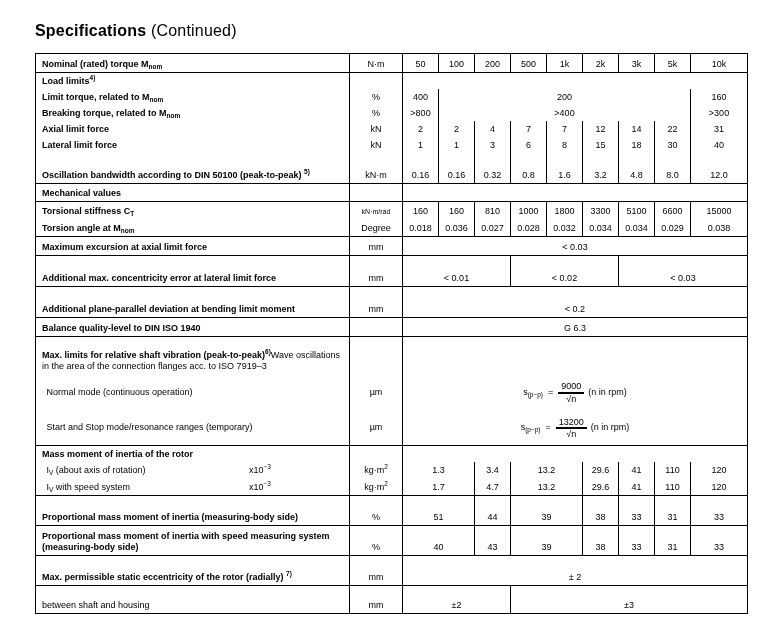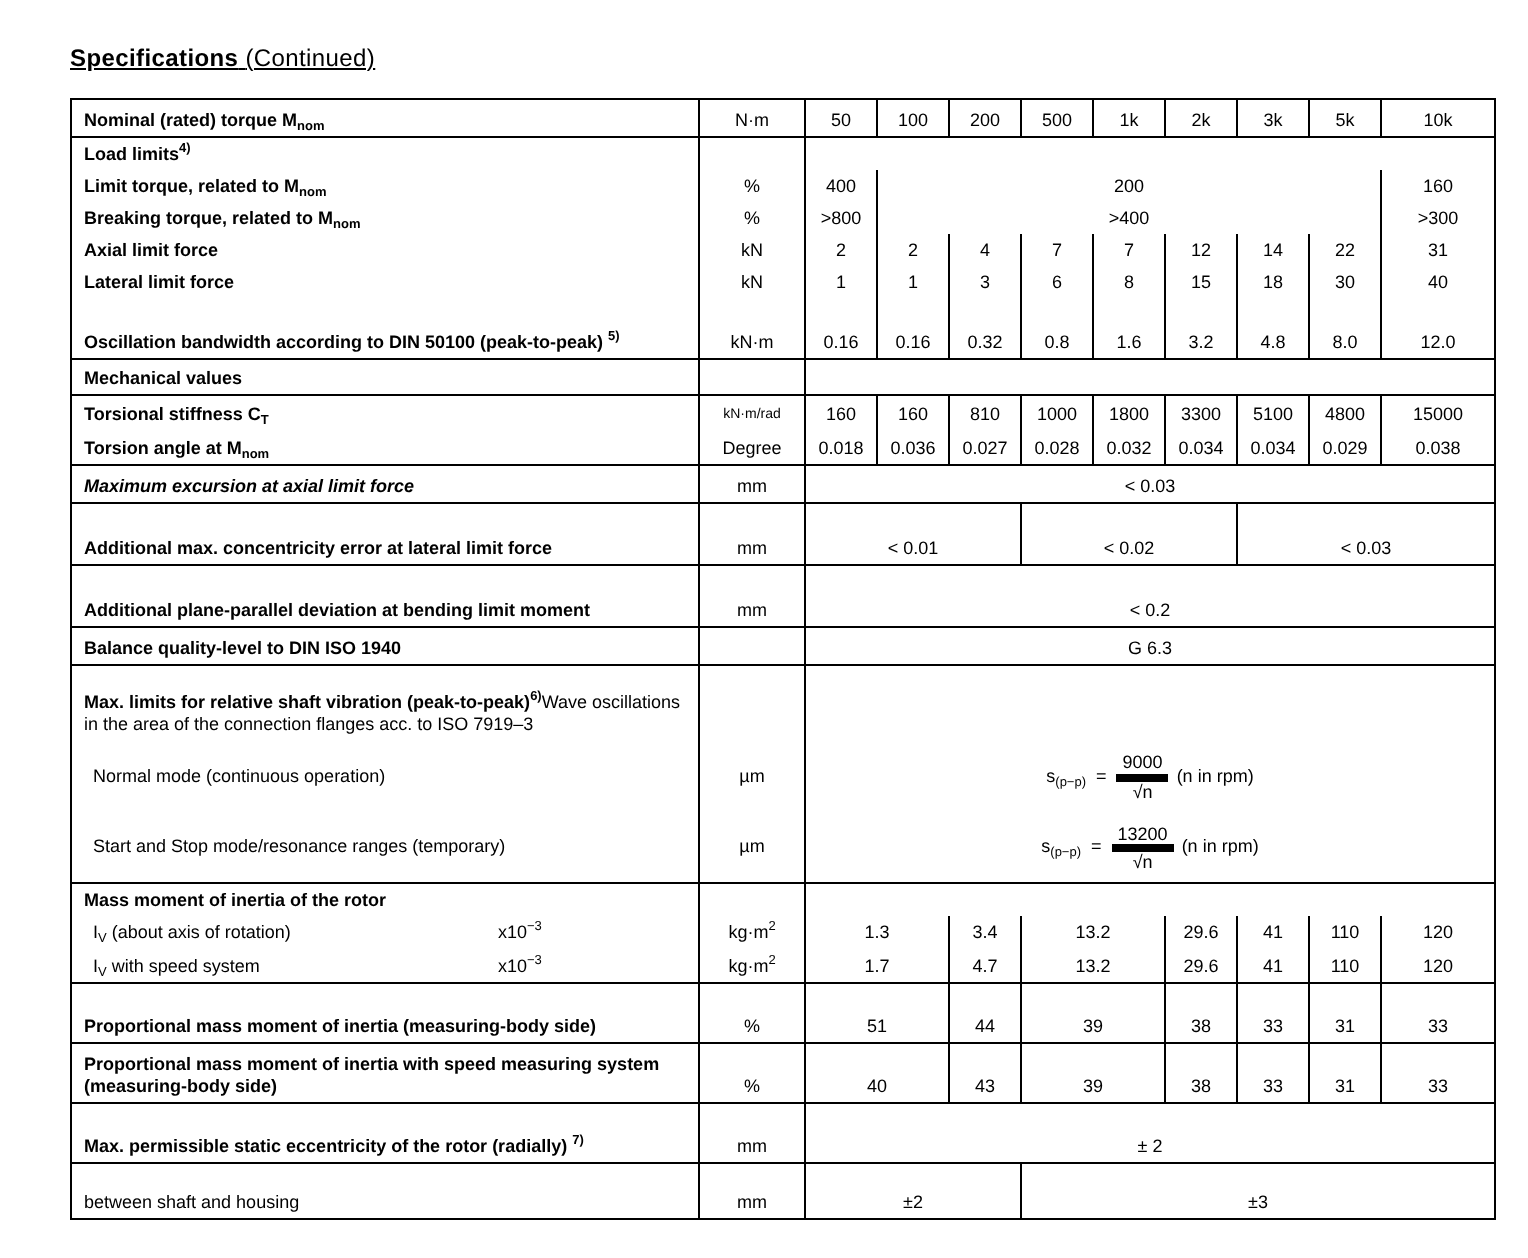--- a/index.html
+++ b/index.html
@@ -9,7 +9,7 @@
     font-family:"Liberation Sans","DejaVu Sans",sans-serif;
   }
   .page{padding:22px 17px 0 35px;}
-  .title{font-size:12px;font-weight:bold;margin:0 0 13px 0;letter-spacing:.2px;text-decoration:underline;}
+  .title{font-size:16px;font-weight:bold;margin:0 0 13px 0;letter-spacing:.2px;}
   .title .reg{font-weight:normal;}
   table.spec{
     border-collapse:collapse;table-layout:fixed;width:712px;

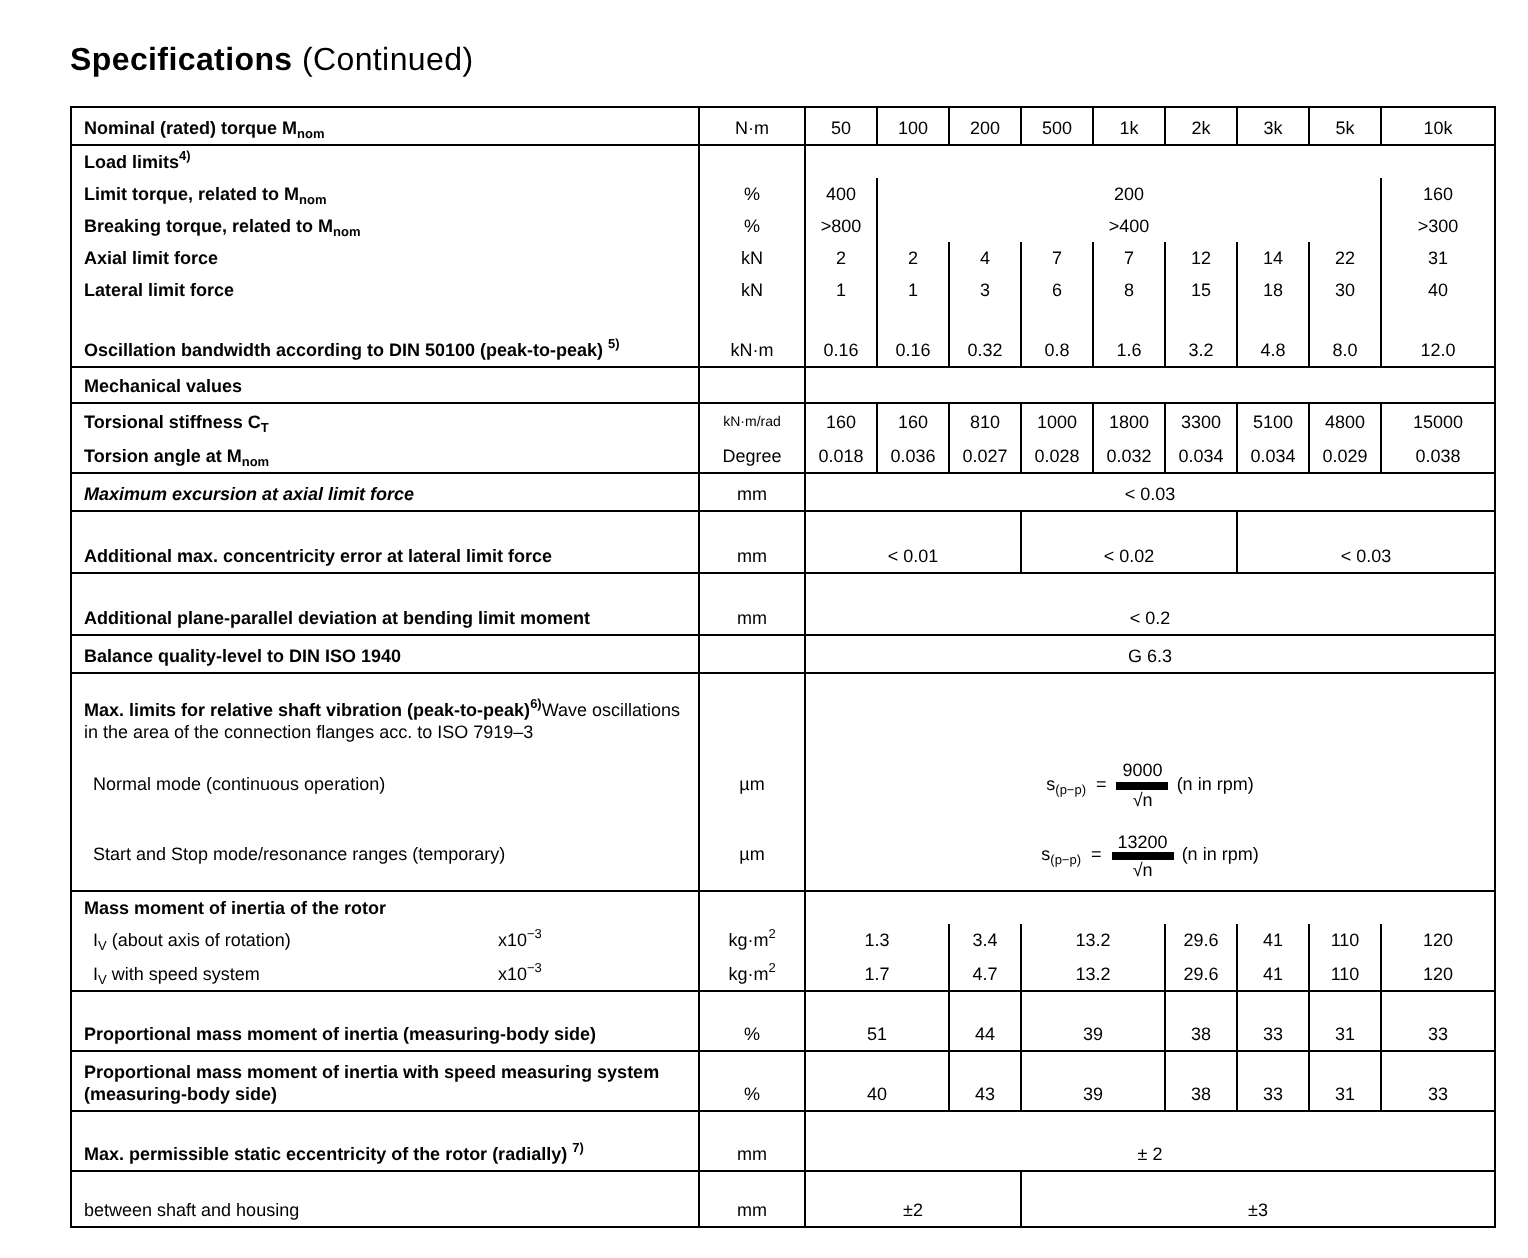--- a/index.html
+++ b/index.html
@@ -146,7 +146,7 @@
           <td class="val">1800</td>
           <td class="val">3300</td>
           <td class="val">5100</td>
-          <td class="val">4800</td>
+          <td class="val">6600</td>
           <td class="val">15000</td>
         </tr>
         <tr>

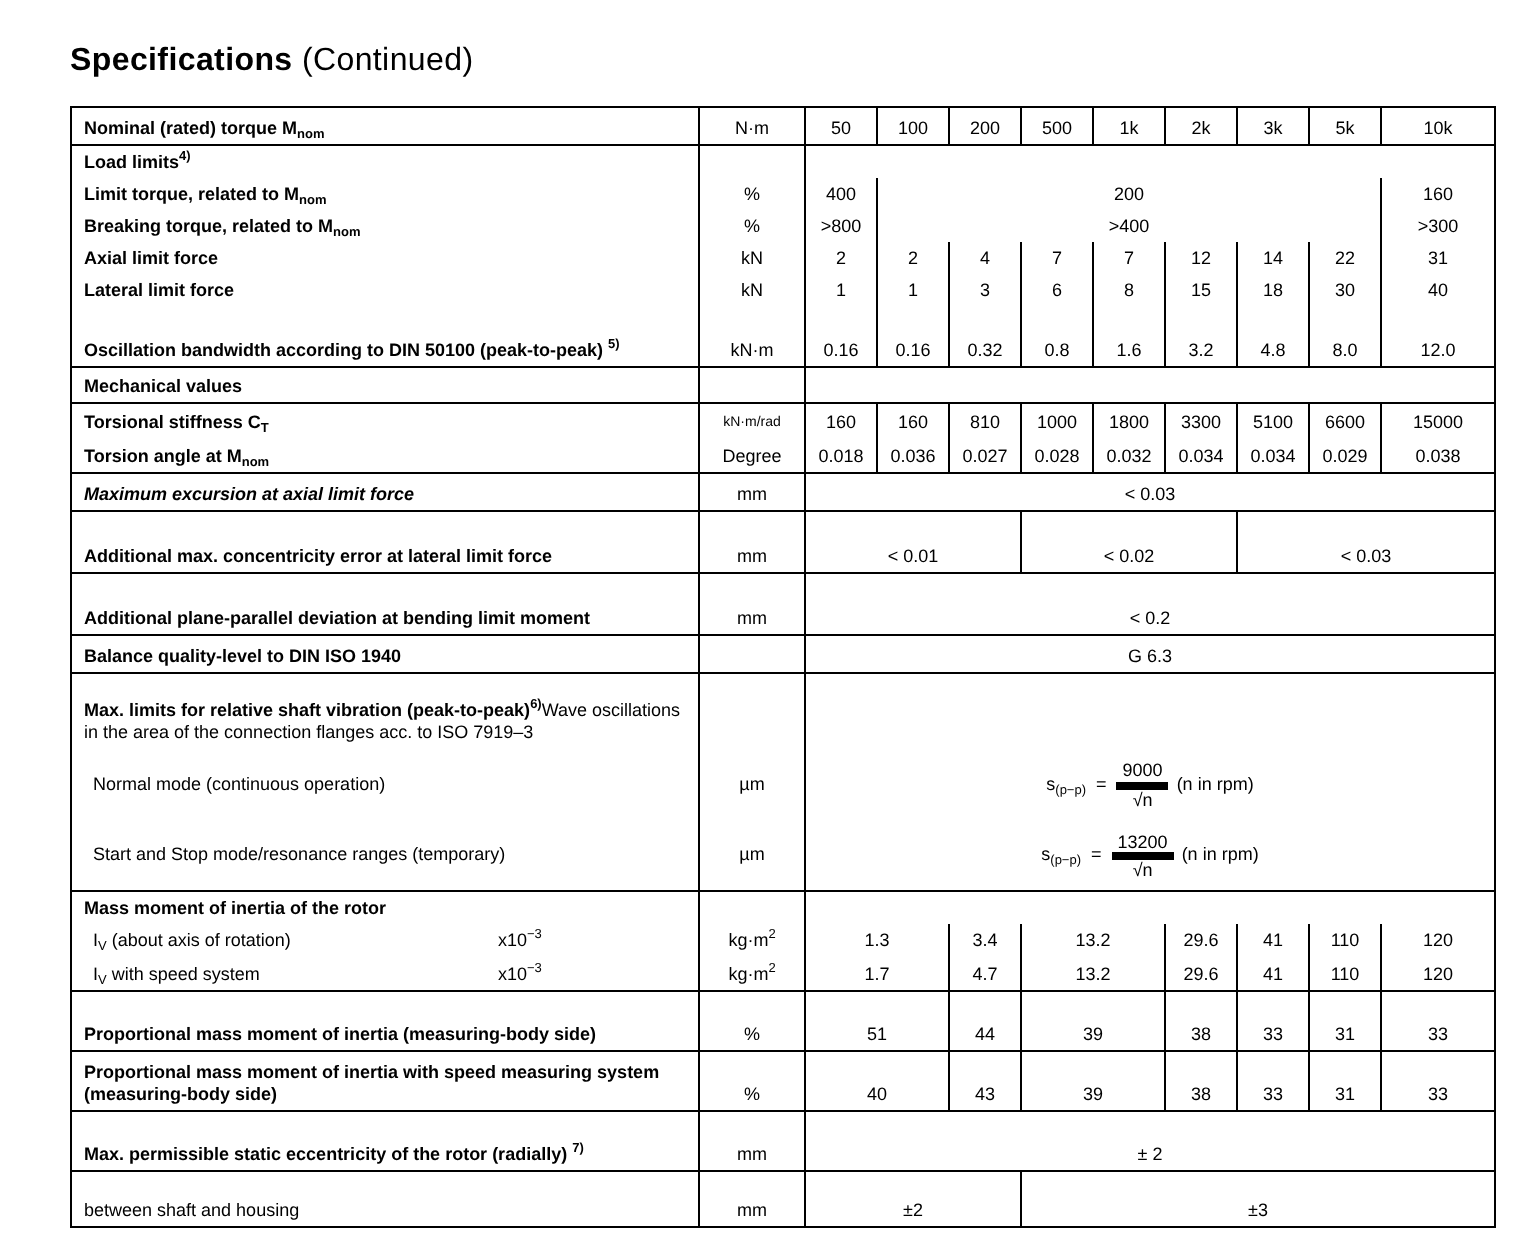--- a/index.html
+++ b/index.html
@@ -163,7 +163,7 @@
           <td class="val">0.038</td>
         </tr>
         <tr>
-          <td class="lbl" style="height: 15px; font-style: italic;"><b>Maximum excursion at axial limit force</b></td>
+          <td class="lbl" style="height: 15px;"><b>Maximum excursion at axial limit force</b></td>
           <td class="unit">mm</td>
           <td class="val" colspan="9">&lt; 0.03</td>
         </tr>

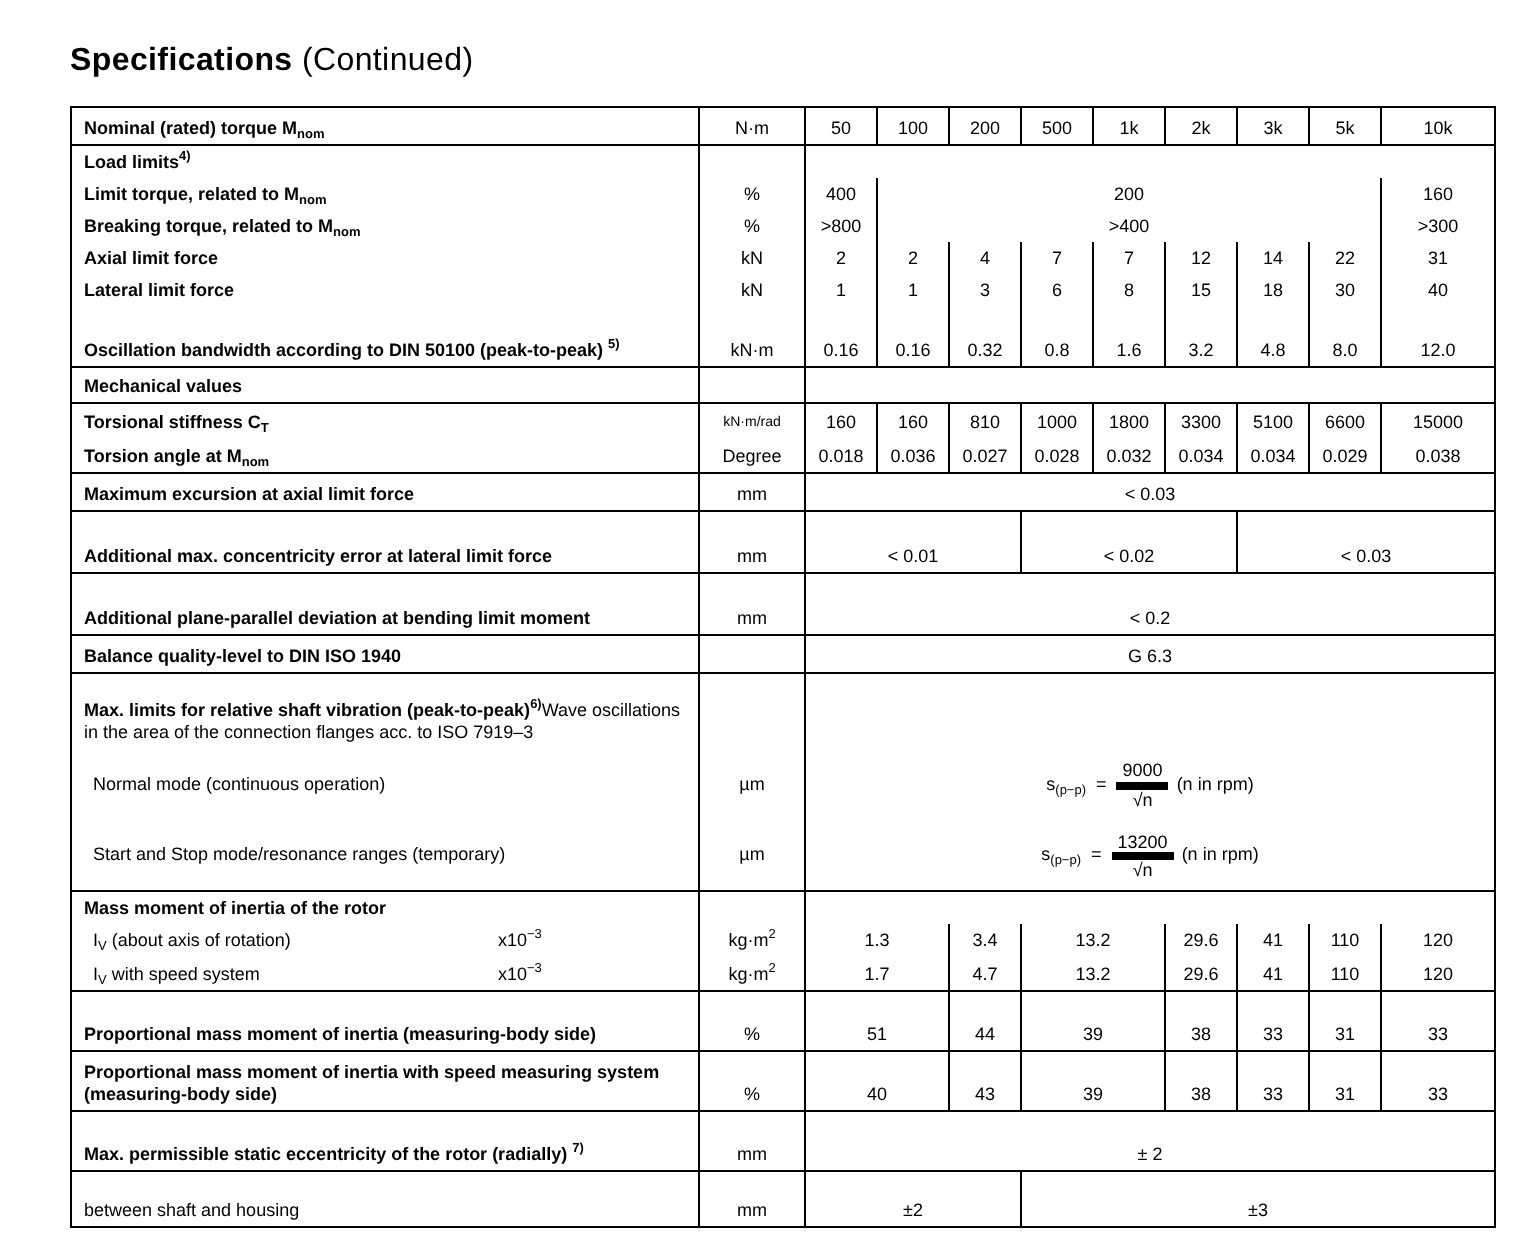--- a/index.html
+++ b/index.html
@@ -35,7 +35,7 @@
   .feq .fs{margin-right:5px;}
   .feq .feqs{margin-right:5px;}
   .frac{display:inline-flex;flex-direction:column;align-items:center;line-height:1.15;}
-  .fnum{border-bottom:4px solid #000000;padding:0 3px;}
+  .fnum{border-bottom:2px solid #000000;padding:0 3px;}
   .ol{text-decoration:overline;}
   .fnote{margin-left:4px;}
 </style>

